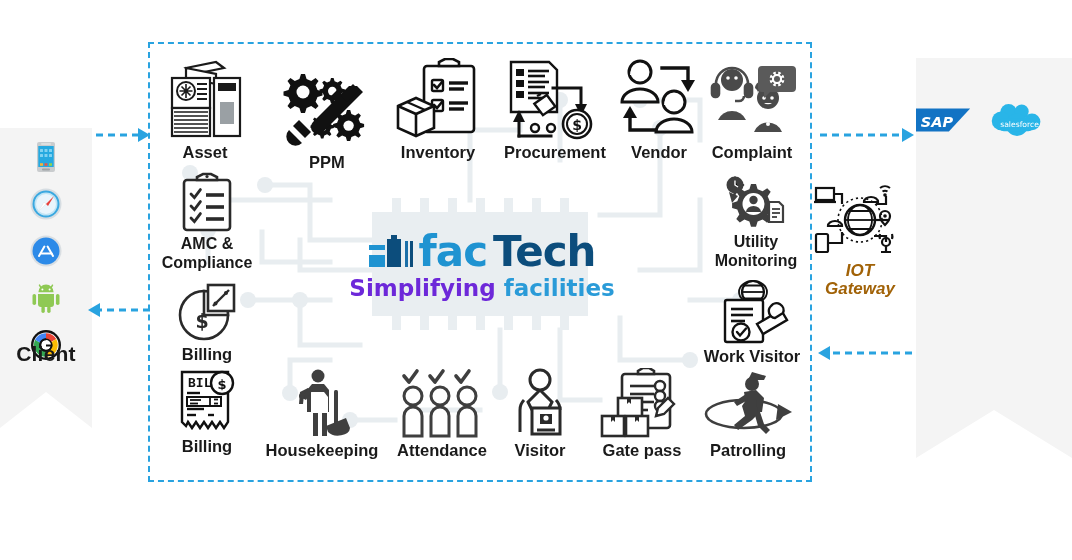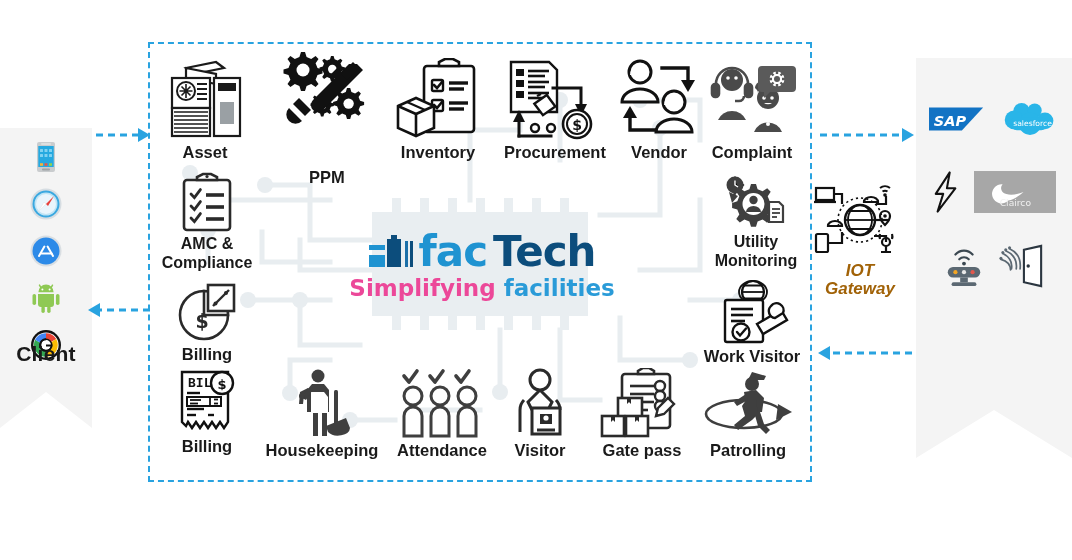--- a/index.html
+++ b/index.html
@@ -37,7 +37,7 @@
 
   .third-icons {
     position:absolute; left:0; top:40px; width:100%;
-    display:flex; flex-direction:column; align-items:center; gap:26px;
+    display:flex; flex-direction:row; align-items:center; gap:26px;
   }
   .third-row { display:flex; align-items:center; justify-content:center; gap:14px; width:100%; }
 

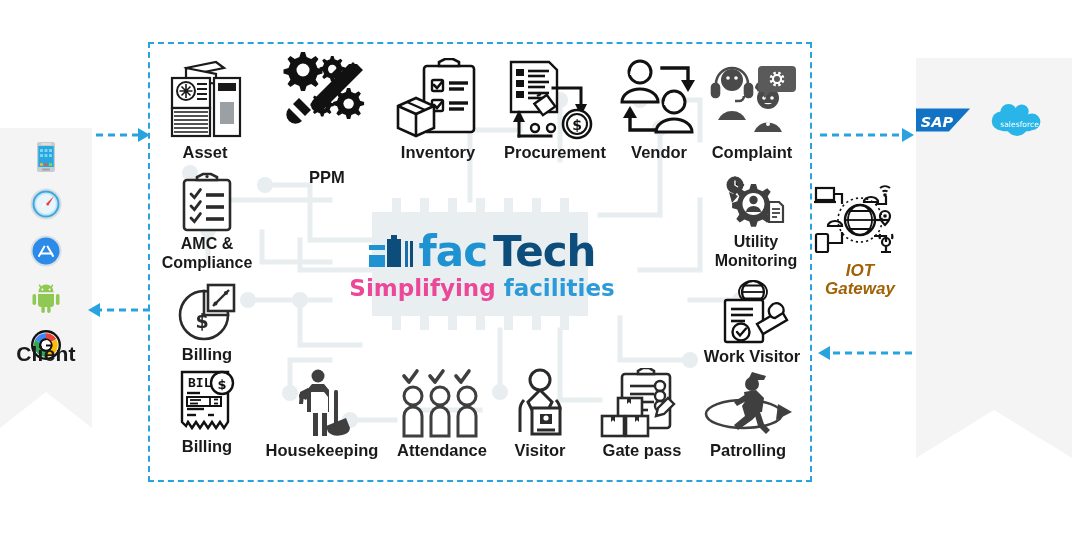--- a/index.html
+++ b/index.html
@@ -397,7 +397,7 @@
     <span class="mlabel">Asset</span>
   </div>
 
-  <div class="module" style="left:275px; top:46px;gap:37px;">
+  <div class="module" style="left:275px; top:68px;">
     <span class="glyph">
       <svg width="92" height="84" viewBox="0 0 92 84">
         <g fill="#111111">

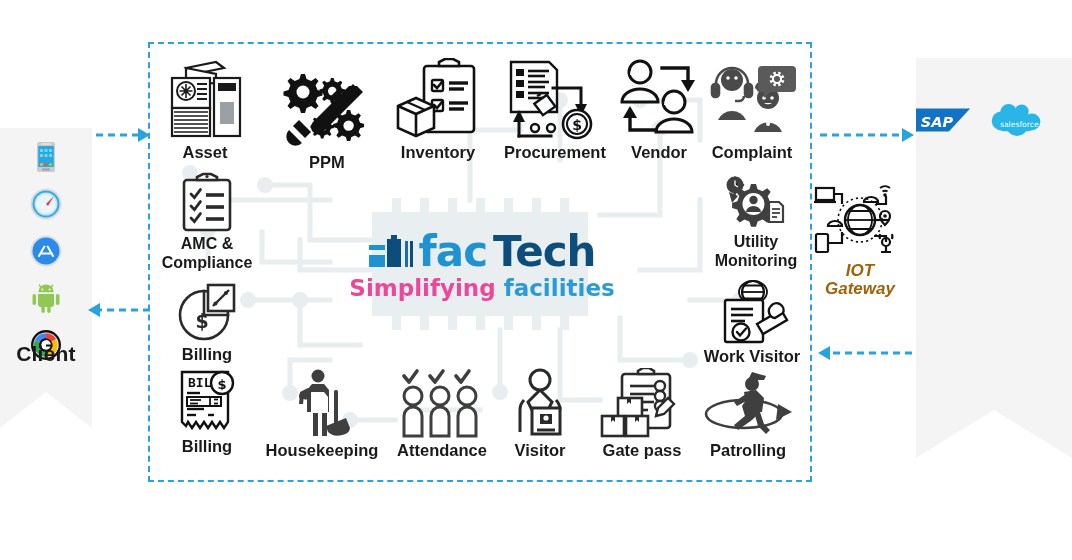--- a/index.html
+++ b/index.html
@@ -81,7 +81,7 @@
   #logo .w-tech { color:#0c4d7c; }
   #logo .tagline { margin-top:4px; font-size:23px; font-weight:700; line-height:1;
     font-family:"DejaVu Sans", sans-serif; }
-  #logo .tg-a { color:#ec4899; }
+  #logo .tg-a { color:#6d28d9; }
   #logo .tg-b { color:#2a9bd8; }
 
   

